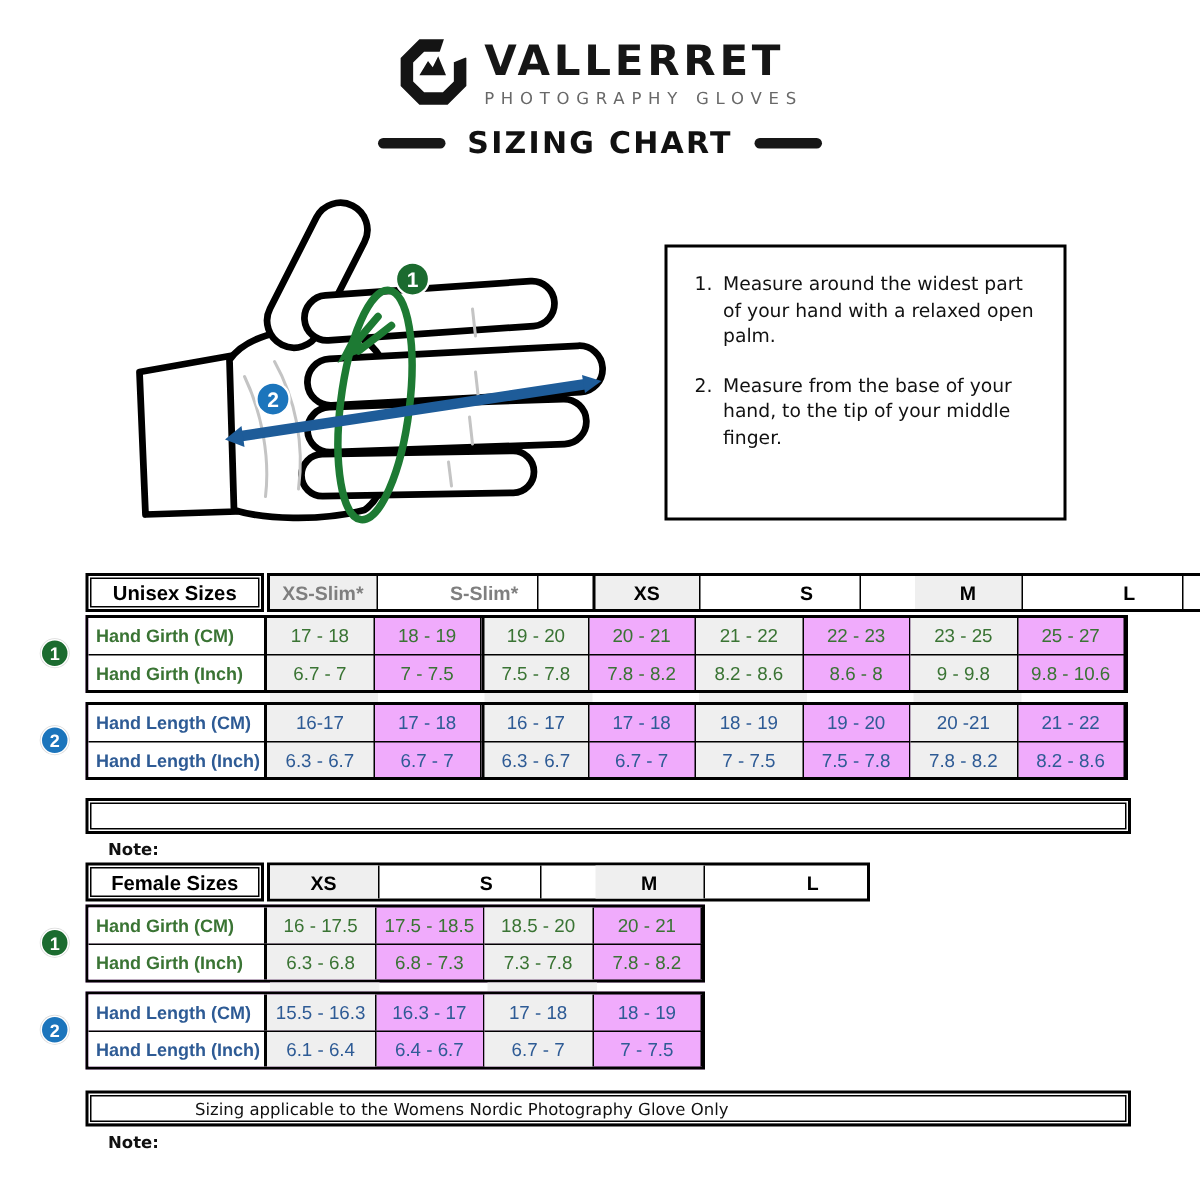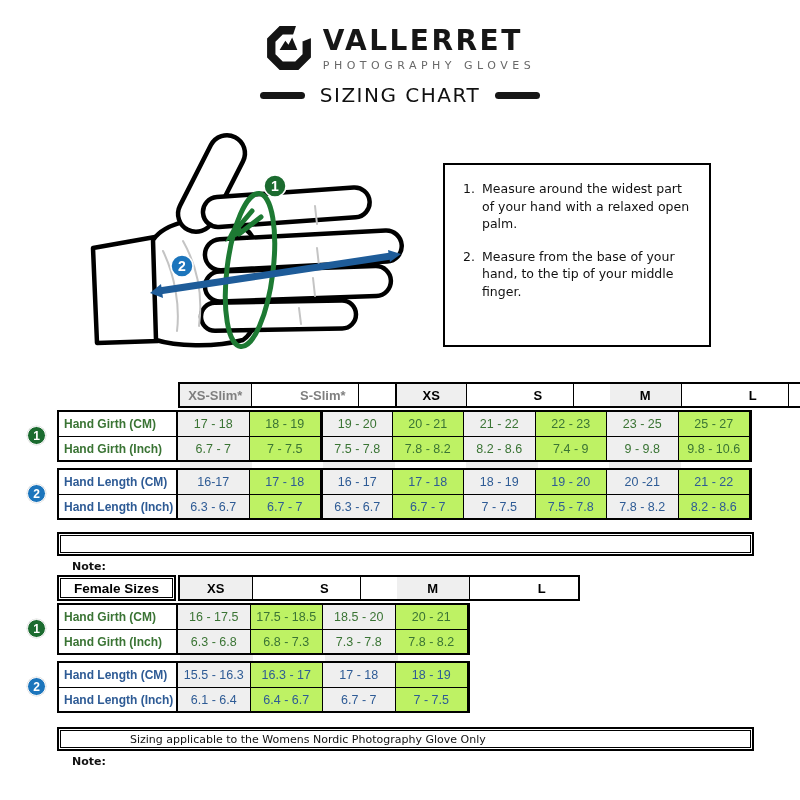--- a/index.html
+++ b/index.html
@@ -20,7 +20,7 @@
     letter-spacing: 4.5px; color: #686868; margin-top: 4px; }
   .title-row { display: flex; align-items: center; gap: 15px; margin-top: 11px; }
   .dash { width: 45px; height: 7px; background: #161616; border-radius: 4px; }
-  .chart-title { font-family: "DejaVu Sans", sans-serif; font-weight: normal;
+  .chart-title { font-family: "DejaVu Sans", sans-serif; font-weight: bold;
     font-size: 20px; letter-spacing: 1.5px; color: #111; }
   
   .hand-svg { position: absolute; left: 55px; top: 126px; width: 372px; height: 248px; }

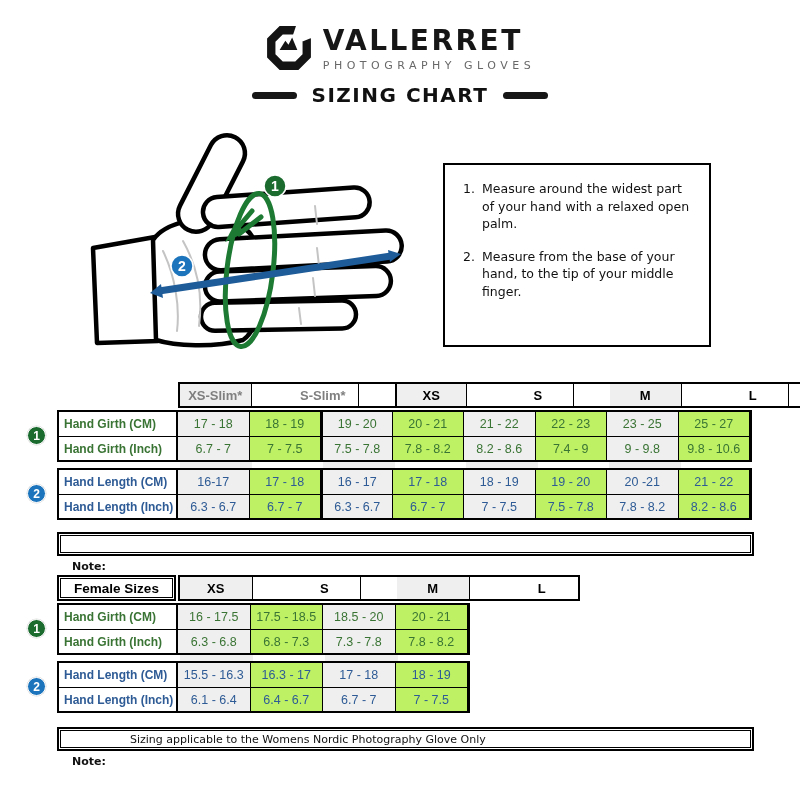--- a/index.html
+++ b/index.html
@@ -162,6 +162,7 @@
     <div class="marker blue" style="top:102px;">
       <span class="mk-num">2</span>
       </div>
+    <div class="lbl-box">Unisex Sizes</div>
     <div class="hdr-block" style="grid-template-columns: repeat(8, 71.5px);">
         <div class="hdr-cell shade grey-txt">XS-Slim*</div>
         <div class="hdr-cell grey-txt">S-Slim*</div>

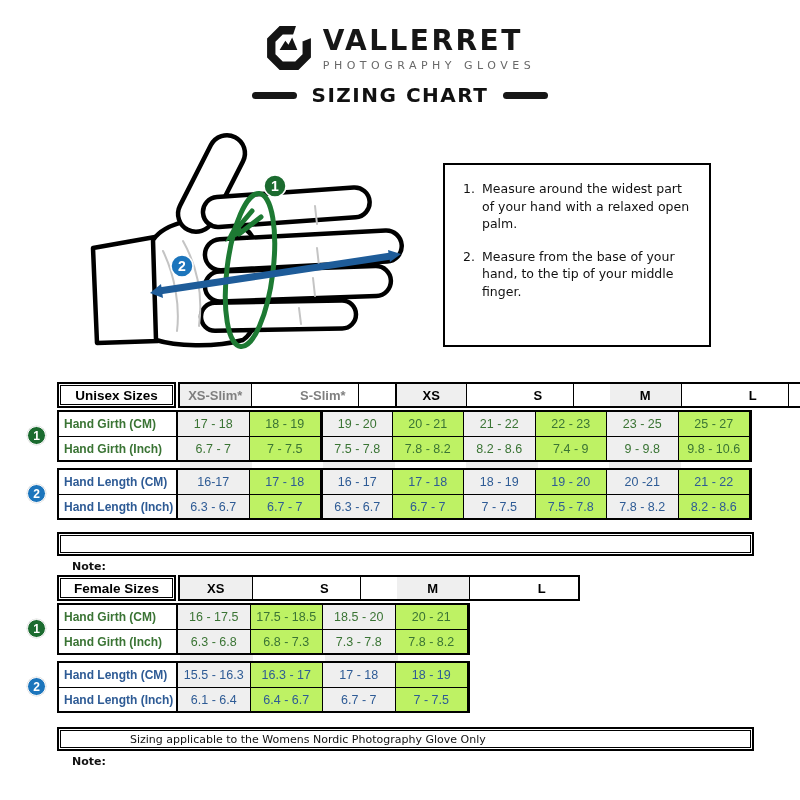--- a/index.html
+++ b/index.html
@@ -66,7 +66,7 @@
   .shade { background: var(--shade); }
   .thick-left { border-left: 2px solid #000; }
   .data-block { position: absolute; left: 0; border: 2px solid #000;
-    background: #bef264; display: grid; grid-auto-rows: 24px; }
+    background: #f0abfc; display: grid; grid-auto-rows: 24px; }
   .row-label { display: flex; align-items: center; padding-left: 5px;
     font-weight: bold; font-size: 12px; border-right: 2px solid #000;
     border-top: 1px solid #000; background: #fff; }

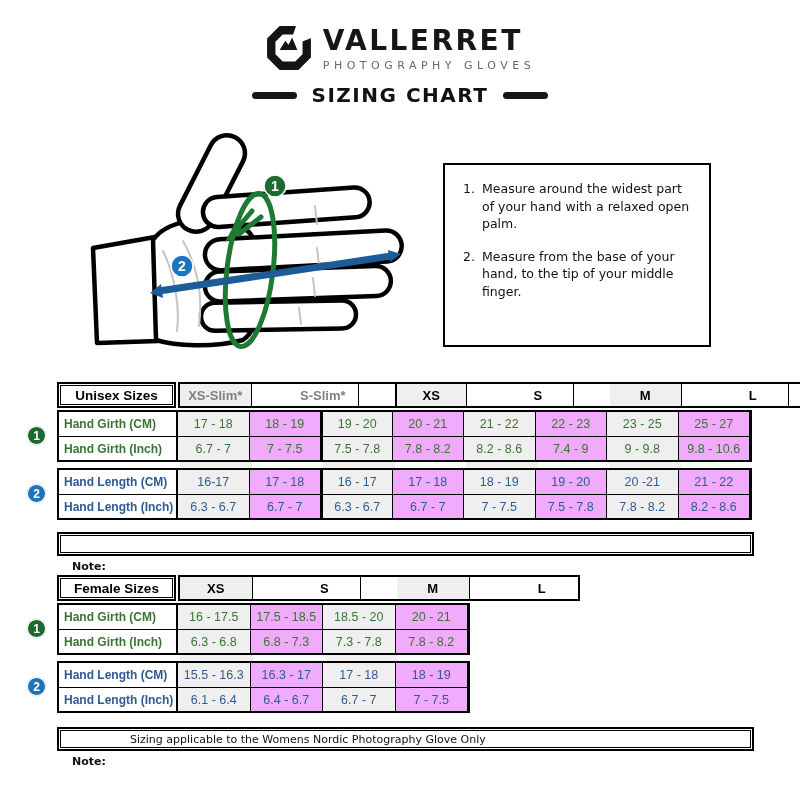--- a/index.html
+++ b/index.html
@@ -189,7 +189,7 @@
         <div class="cell shade thick-left">7.5 - 7.8</div>
         <div class="cell">7.8 - 8.2</div>
         <div class="cell shade">8.2 - 8.6</div>
-        <div class="cell">7.4 - 9</div>
+        <div class="cell">8.6 - 8</div>
         <div class="cell shade">9 - 9.8</div>
         <div class="cell">9.8 - 10.6</div>
       </div>

